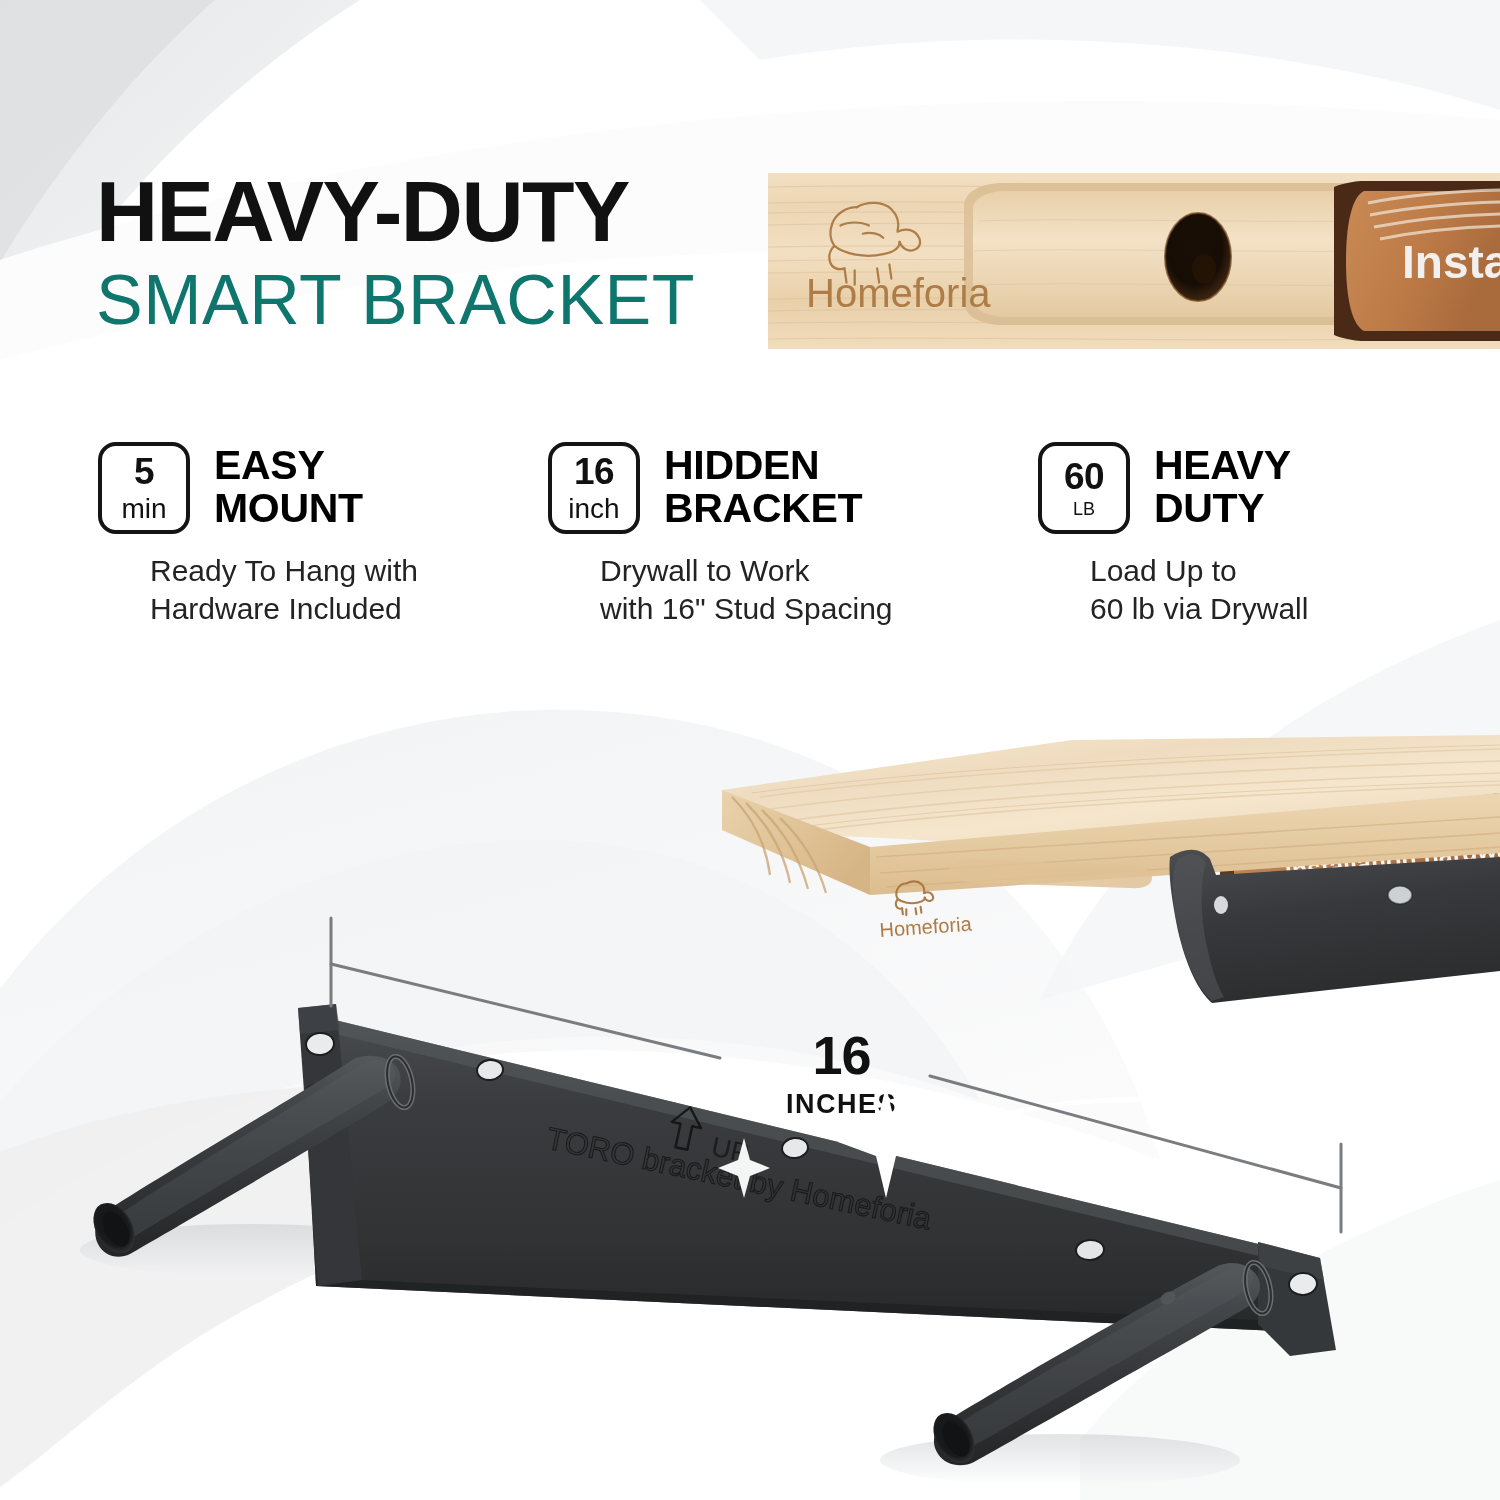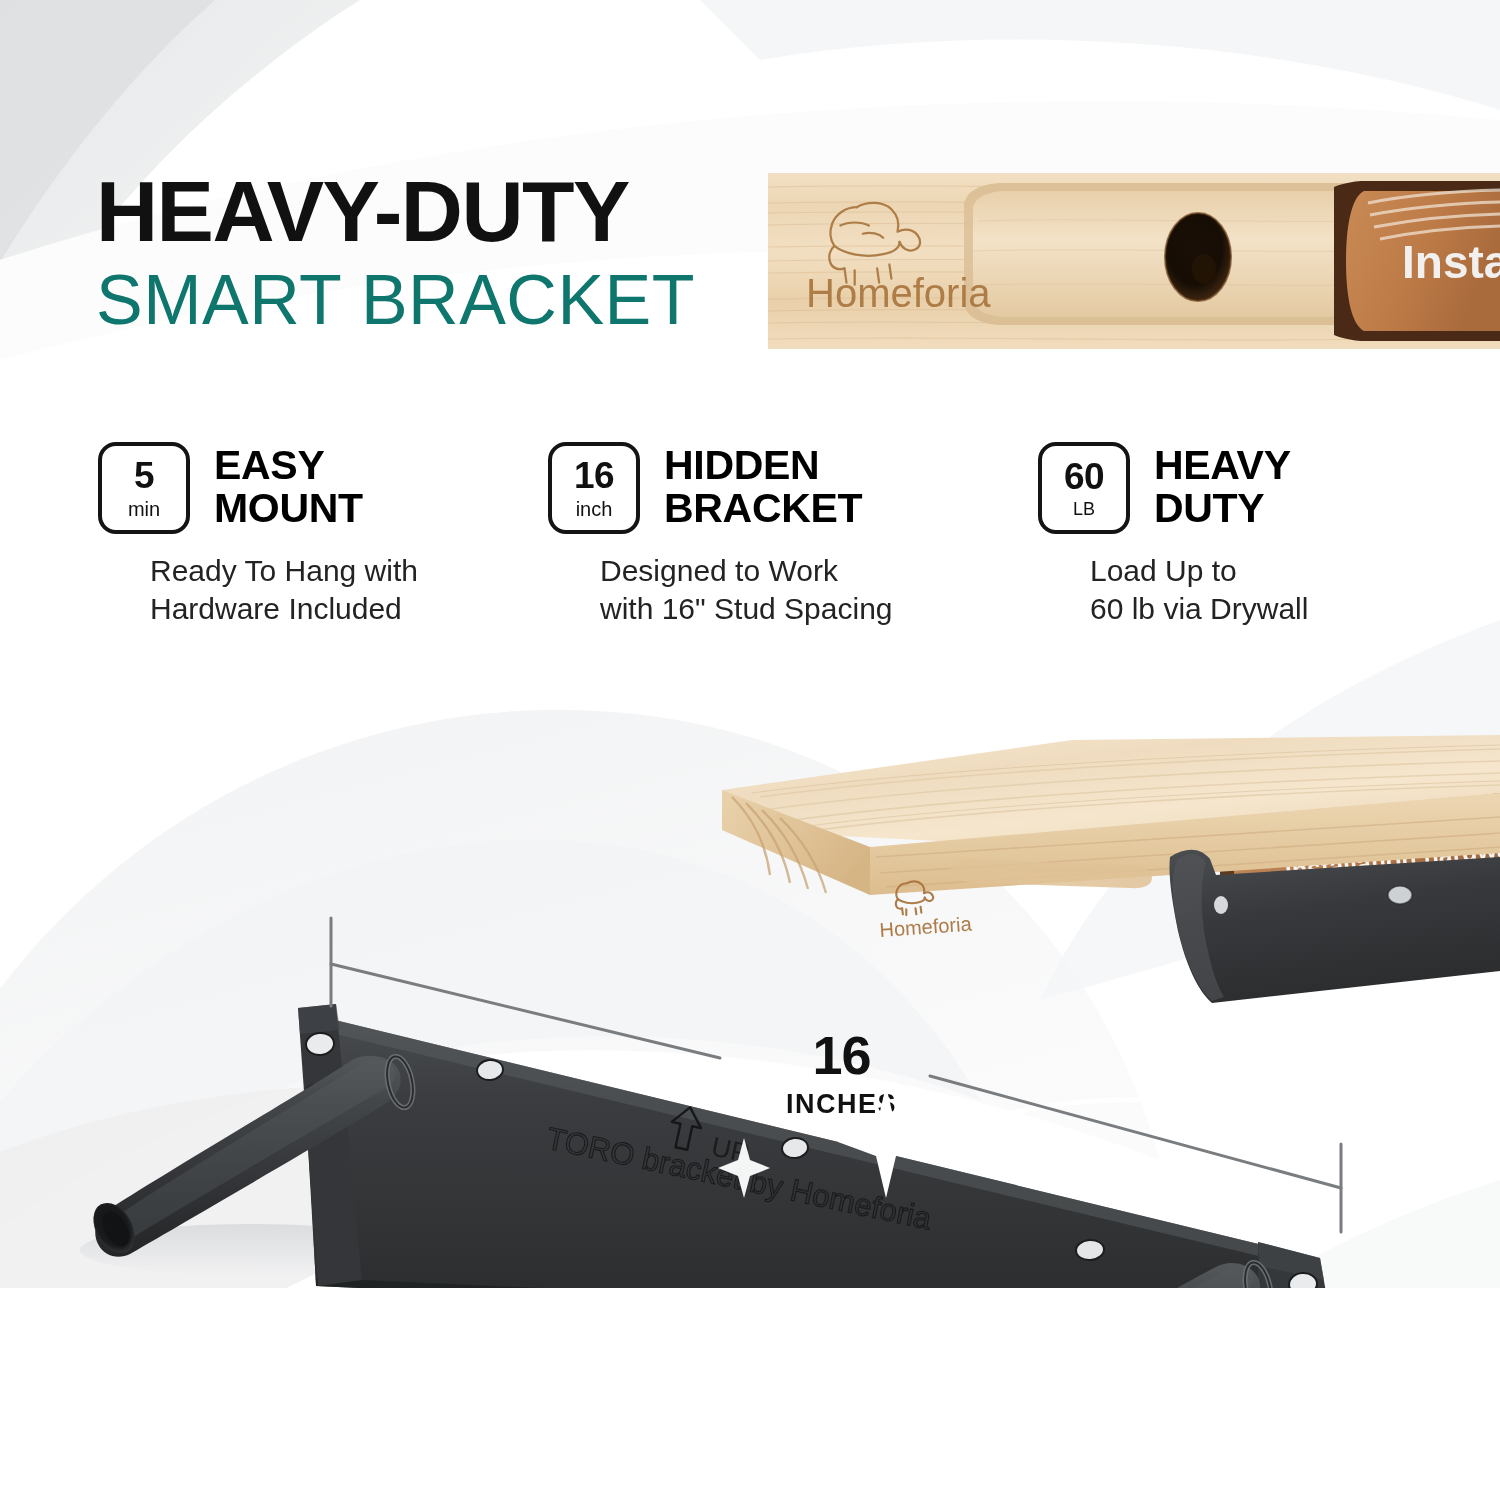--- a/index.html
+++ b/index.html
@@ -10,7 +10,7 @@
     color:#1a1a1a;
     position:relative;
   }
-  .stage{position:absolute;inset:0;width:1500px;height:1288px;overflow:hidden;background:#fff;}
+  .stage{position:absolute;inset:0;width:1500px;height:1500px;overflow:hidden;background:#fff;}
 
   
   .bg-layer{position:absolute;inset:0;pointer-events:none;}

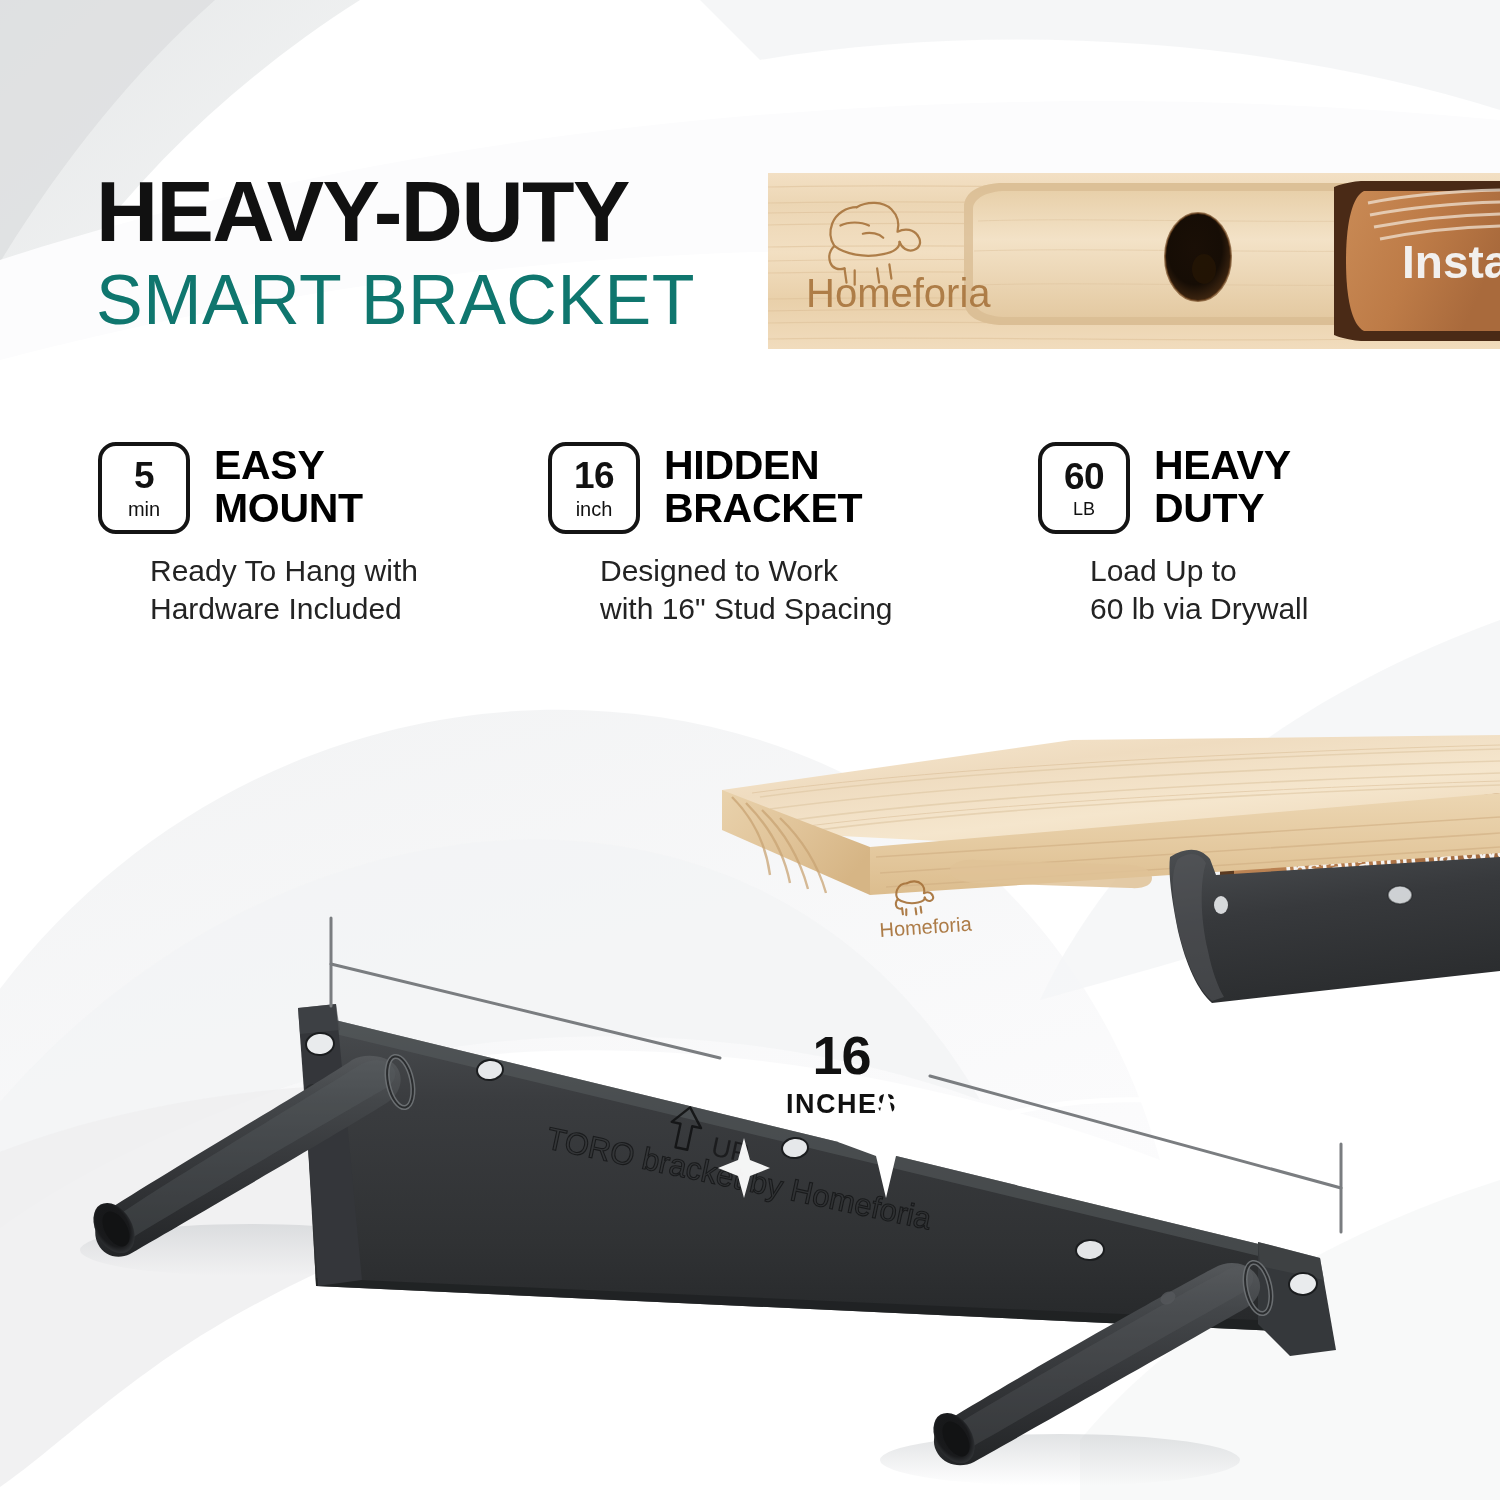--- a/index.html
+++ b/index.html
@@ -45,7 +45,7 @@
     line-height:1;box-sizing:border-box;
   }
   .chip .big{font-size:37px;font-weight:700;letter-spacing:-0.5px;color:#111;}
-  .chip .small{font-size:20px;font-weight:400;color:#111;margin-top:5px;}
+  .chip .small{font-size:28px;font-weight:400;color:#111;margin-top:5px;}
   .chip.lb .small{font-size:18px;}
   .f-title{
     font-size:41px;font-weight:700;line-height:1.06;letter-spacing:-0.3px;

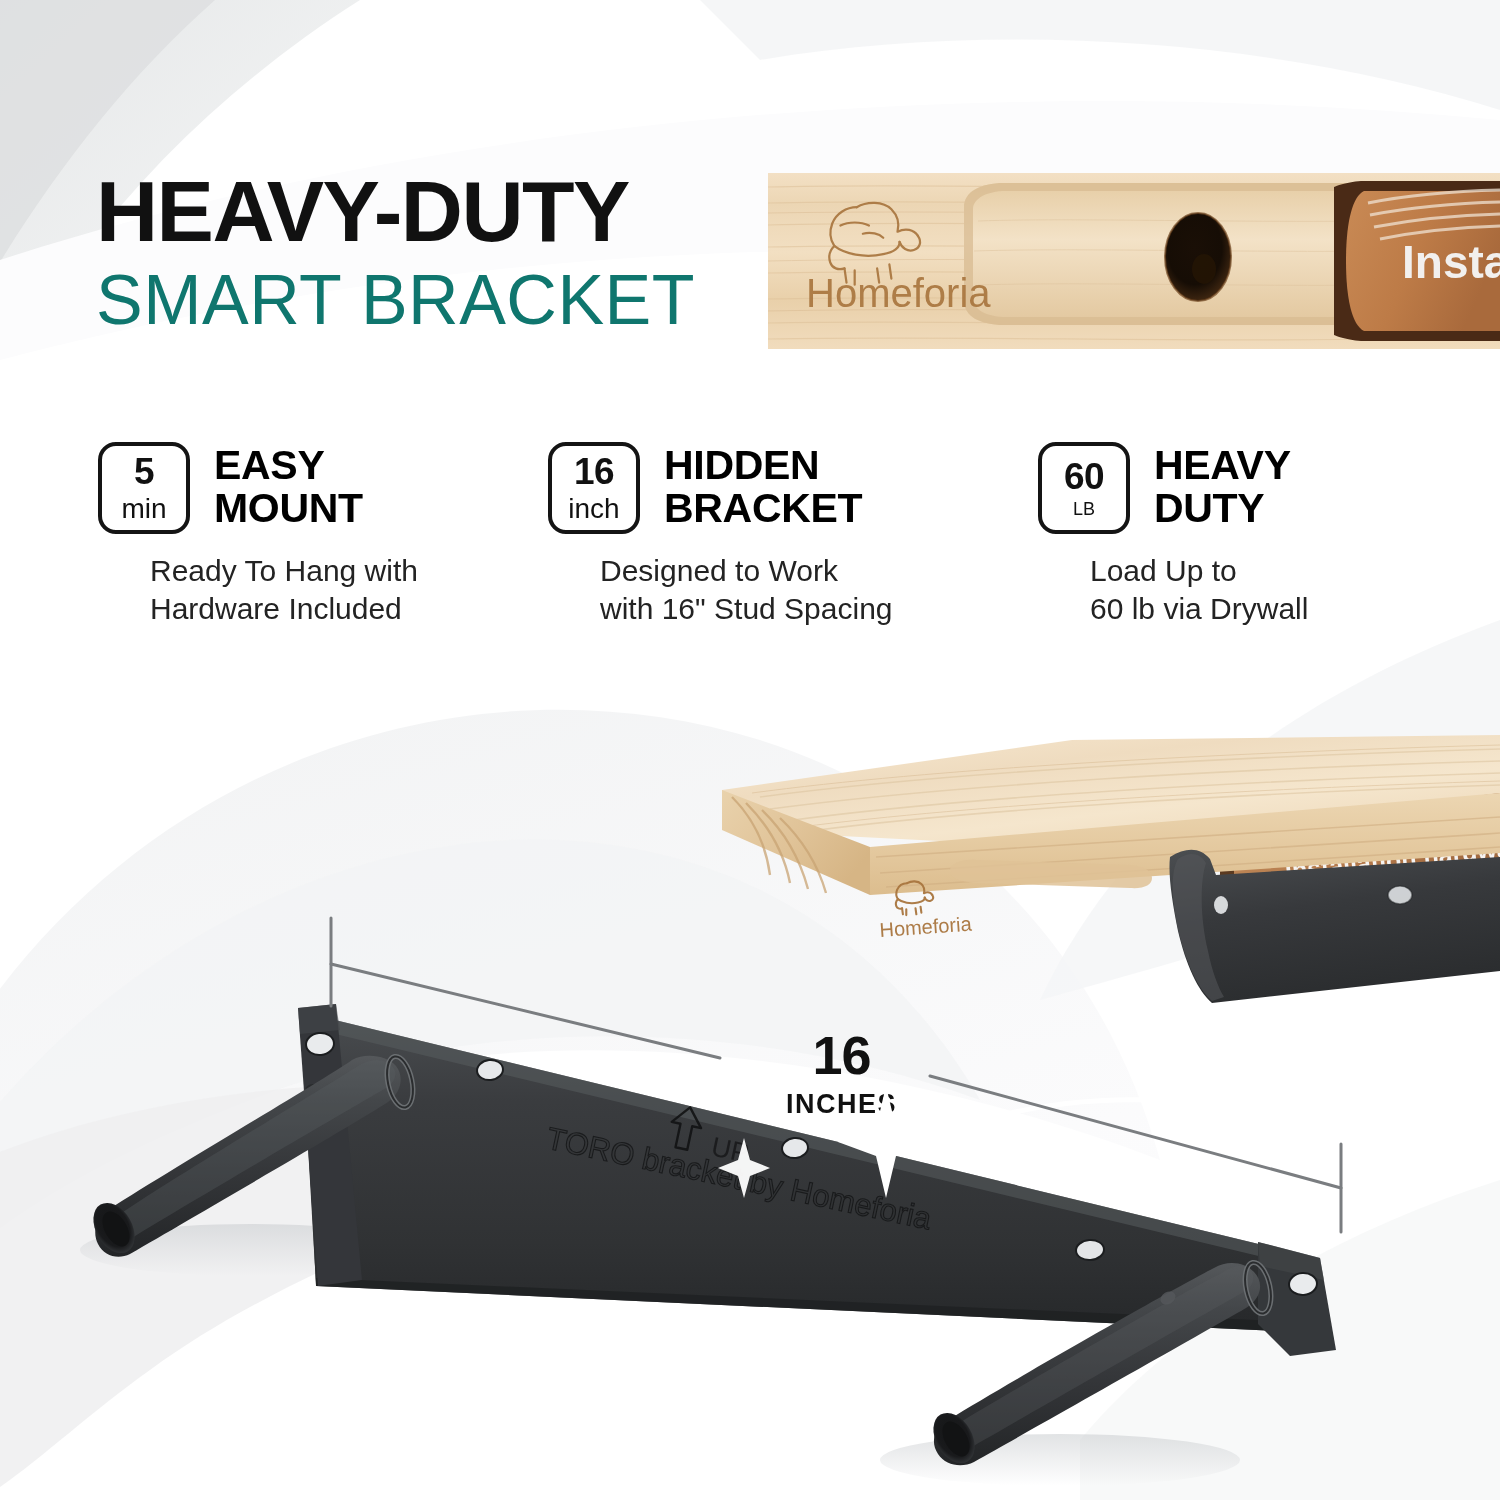--- a/index.html
+++ b/index.html
@@ -242,7 +242,7 @@
         </div>
       </div>
       <div class="f-desc">
-        <div>Designed to Work</div>
+        <div>Drywall to Work</div>
         <div>with 16" Stud Spacing</div>
       </div>
     </div>

